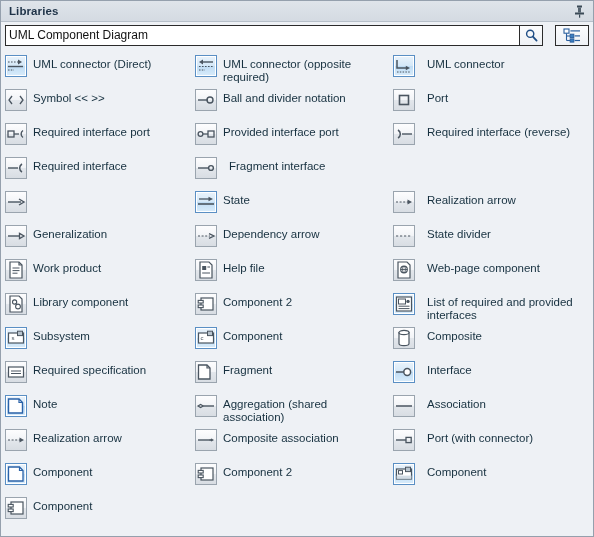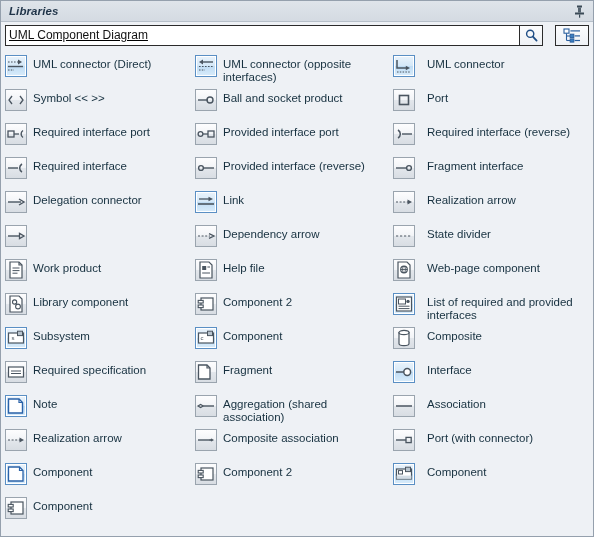--- a/index.html
+++ b/index.html
@@ -37,7 +37,6 @@
     color: #1f3348;
     padding-left: 8px;
     letter-spacing: 0.1px;
-    font-style: italic;
   }
   .pin-btn {
     position: absolute;

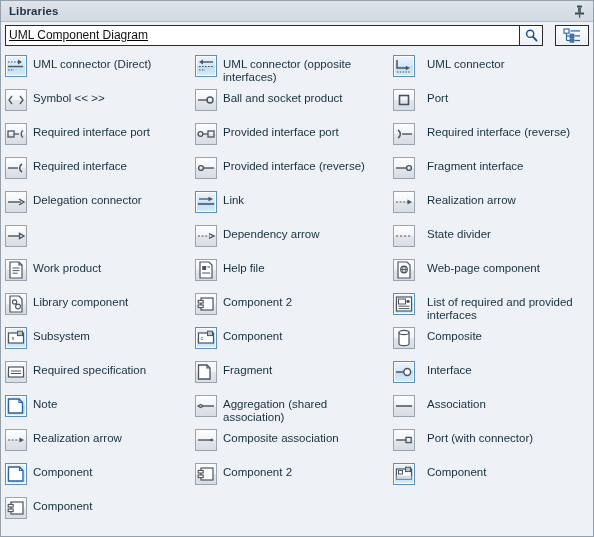--- a/index.html
+++ b/index.html
@@ -58,7 +58,6 @@
     background: #eef1f5;
     height: 26px;
     box-sizing: border-box;
-    text-decoration: underline;
   }
   .searchbox {
     flex: 1 1 auto;

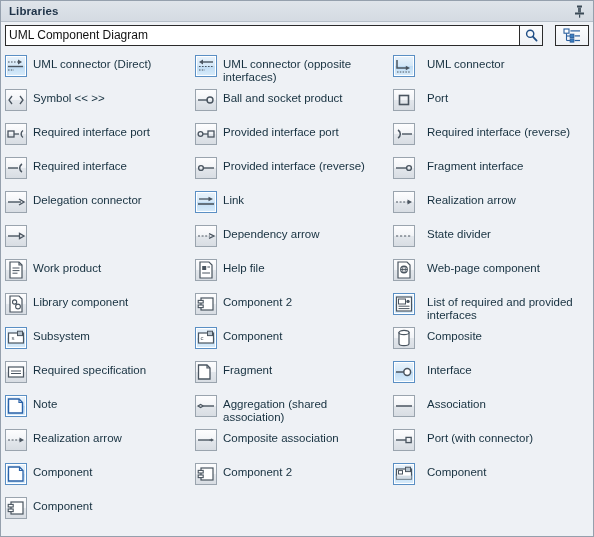--- a/index.html
+++ b/index.html
@@ -210,7 +210,7 @@
               <line x1="3" y1="14" x2="9" y2="14" stroke="#4a5560" stroke-width="1" stroke-dasharray="1.5 1.3"></line>
             </svg>
           </div>
-          <div class="item-label">UML connector (opposite interfaces)</div>
+          <div class="item-label">UML connector (opposite required)</div>
         </div>
         <div class="cell c3">
           <div class="icon-box sel">

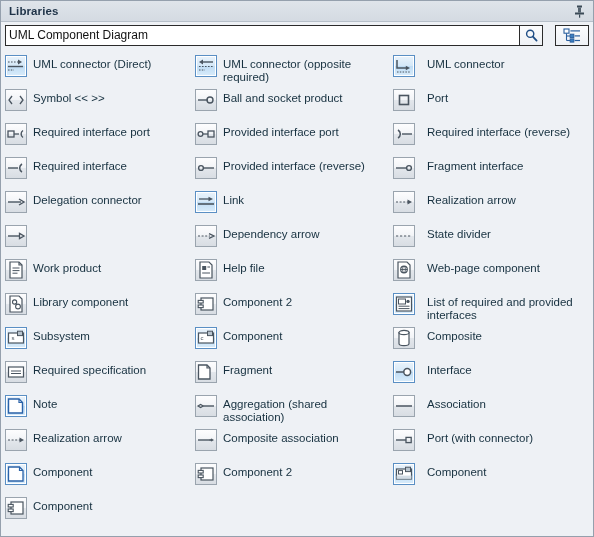--- a/index.html
+++ b/index.html
@@ -240,7 +240,7 @@
               <circle cx="14" cy="10" r="3" fill="none" stroke="#4a5560" stroke-width="1.4"></circle>
             </svg>
           </div>
-          <div class="item-label">Ball and socket product</div>
+          <div class="item-label">Ball and divider notation</div>
         </div>
         <div class="cell c3">
           <div class="icon-box">

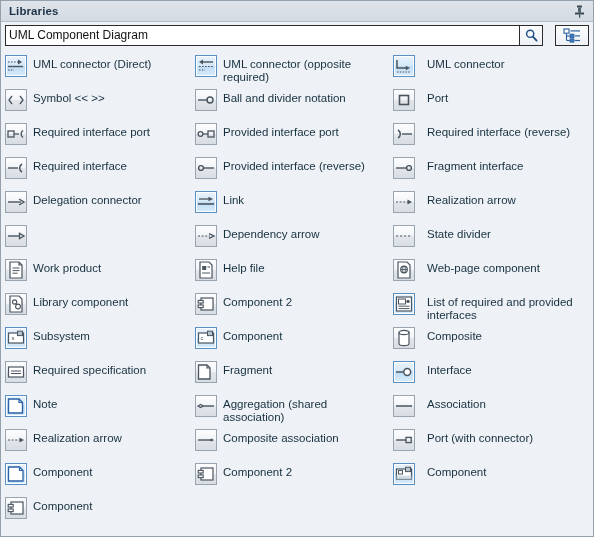--- a/index.html
+++ b/index.html
@@ -292,15 +292,6 @@
           </div>
           <div class="item-label">Required interface</div>
         </div>
-        <div class="cell c2">
-          <div class="icon-box">
-            <svg width="20" height="20" viewBox="0 0 20 20">
-              <circle cx="5" cy="10" r="2.4" fill="none" stroke="#4a5560" stroke-width="1.4"></circle>
-              <line x1="7.5" y1="10" x2="18" y2="10" stroke="#4a5560" stroke-width="1.4"></line>
-            </svg>
-          </div>
-          <div class="item-label">Provided interface (reverse)</div>
-        </div>
         <div class="cell c3">
           <div class="icon-box">
             <svg width="20" height="20" viewBox="0 0 20 20">

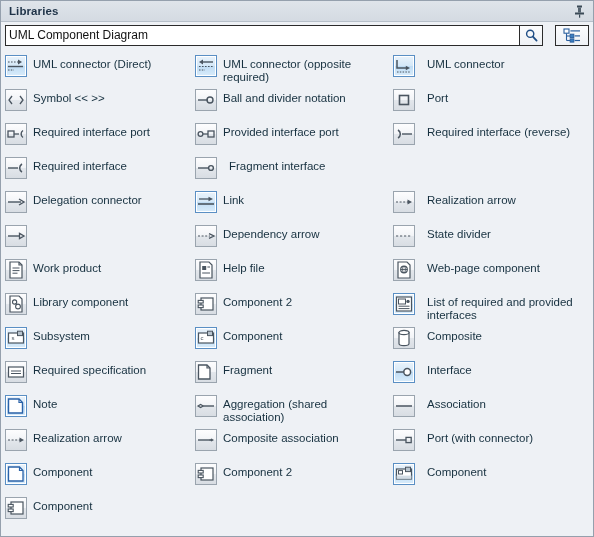--- a/index.html
+++ b/index.html
@@ -310,7 +310,6 @@
               <path d="M13 7 L18 10 L13 13" fill="none" stroke="#4a5560" stroke-width="1.4"></path>
             </svg>
           </div>
-          <div class="item-label">Delegation connector</div>
         </div>
         <div class="cell c2">
           <div class="icon-box sel">

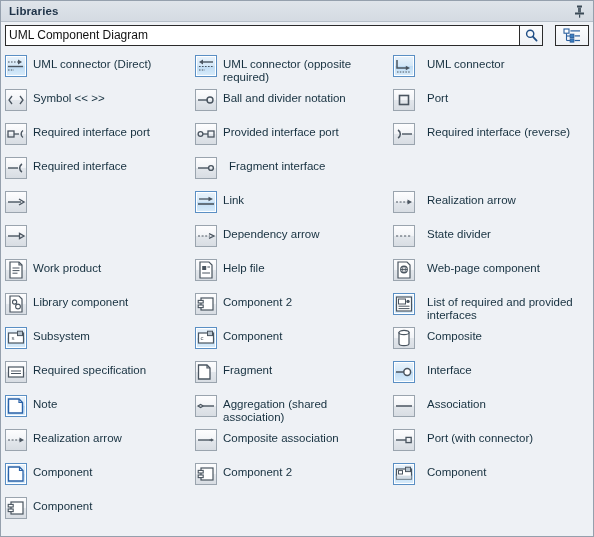--- a/index.html
+++ b/index.html
@@ -319,7 +319,7 @@
               <line x1="2" y1="12" x2="18" y2="12" stroke="#4a5560" stroke-width="1.6"></line>
             </svg>
           </div>
-          <div class="item-label">Link</div>
+          <div class="item-label">State</div>
         </div>
         <div class="cell c3">
           <div class="icon-box">

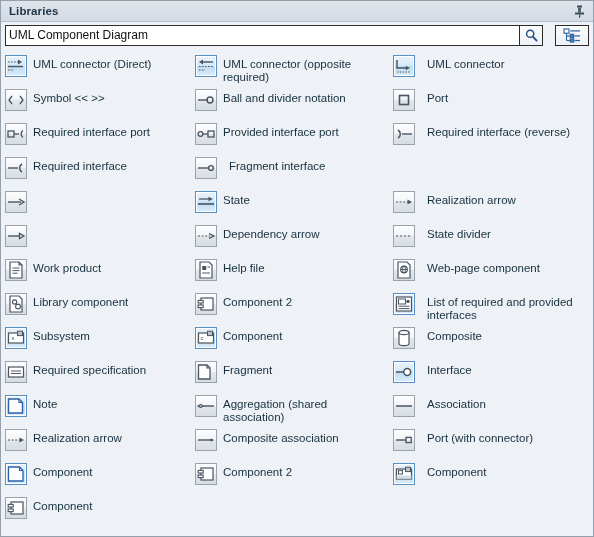--- a/index.html
+++ b/index.html
@@ -339,6 +339,7 @@
               <path d="M13.5 7.4 L18 10 L13.5 12.6 Z" fill="none" stroke="#4a5560" stroke-width="1.3"></path>
             </svg>
           </div>
+          <div class="item-label">Generalization</div>
         </div>
         <div class="cell c2">
           <div class="icon-box">

